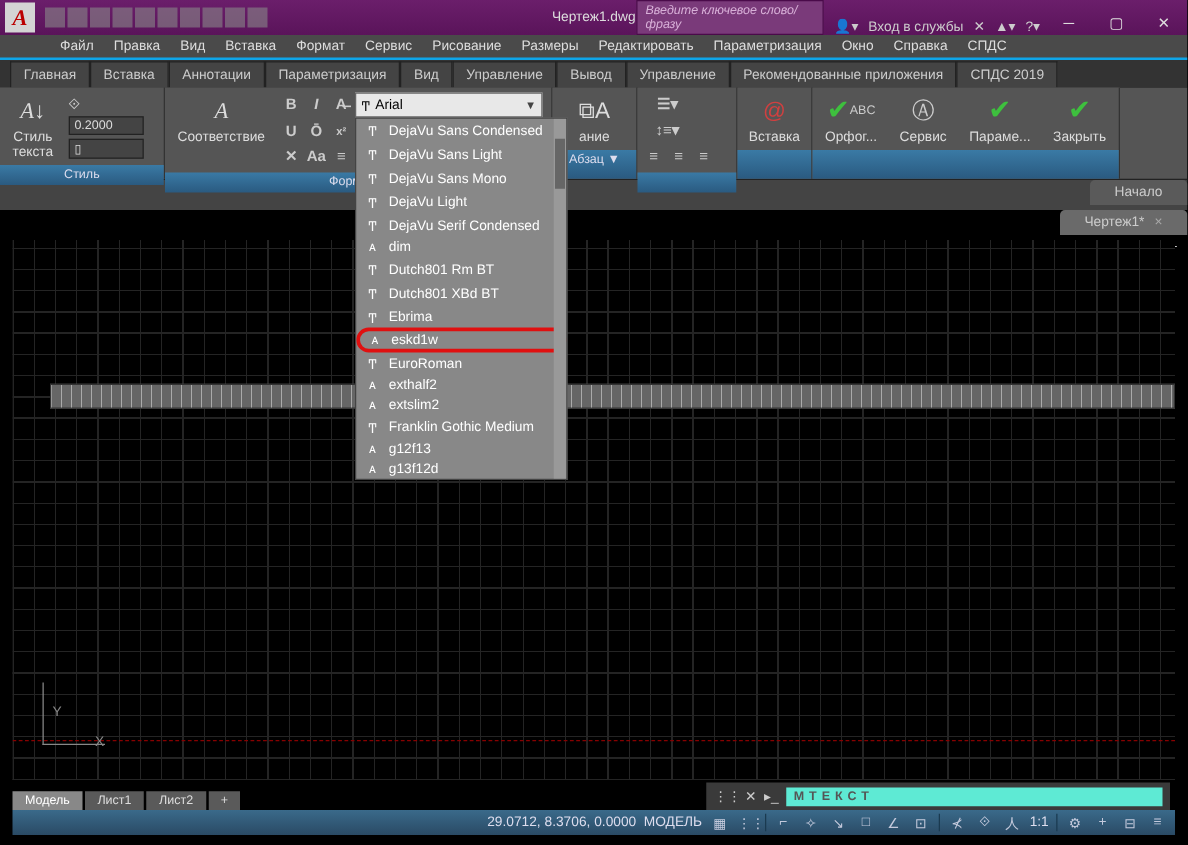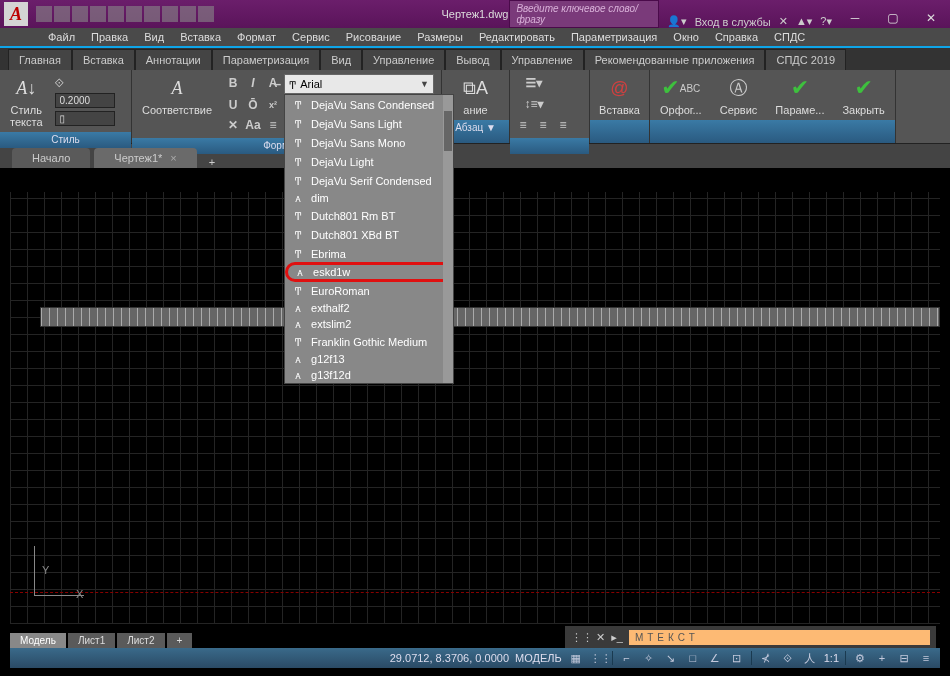--- a/index.html
+++ b/index.html
@@ -49,7 +49,7 @@
 .green-ico { color:#3ec03e; font-size:22px; }
 
 
-.doc-tabs { height:24px; background:#444; display:flex; align-items:flex-end; padding-left:12px; gap:4px; }
+.doc-tabs { height:24px; background:#444; display:flex; align-items:flex-end; padding-left:12px; gap:4px;flex-direction:column; }
 .doc-tab { background:#5a5a5a; color:#ccc; padding:4px 20px; border-radius:4px 4px 0 0; position:relative; }
 .doc-tab.active { background:#6a6a6a; }
 .doc-tab .close { margin-left:8px; color:#aaa; }

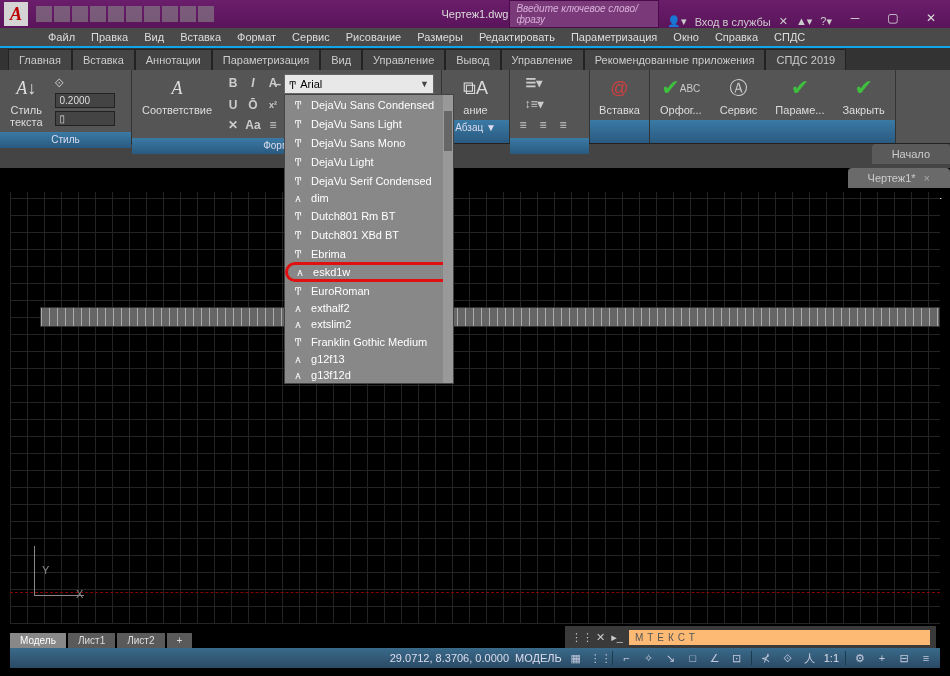--- a/index.html
+++ b/index.html
@@ -67,7 +67,7 @@
 
 .cmdline { position:absolute; bottom:28px; right:14px; left:565px; height:22px; background:#3a3a3a; display:flex; align-items:center; gap:6px; padding:0 6px; }
 .cmdline .icon { color:#ccc; }
-.cmdline .text { background:#fdba74; color:#555; flex:1; padding:2px 6px; letter-spacing:4px; font-size:10px; }
+.cmdline .text { background:#5eead4; color:#555; flex:1; padding:2px 6px; letter-spacing:4px; font-size:10px;font-weight:bold; }
 
 .layout-tabs { position:absolute; bottom:26px; left:10px; height:20px; display:flex; gap:2px; align-items:center; }
 .layout-tab { background:#5a5a5a; color:#ddd; padding:2px 10px; font-size:10px; }

